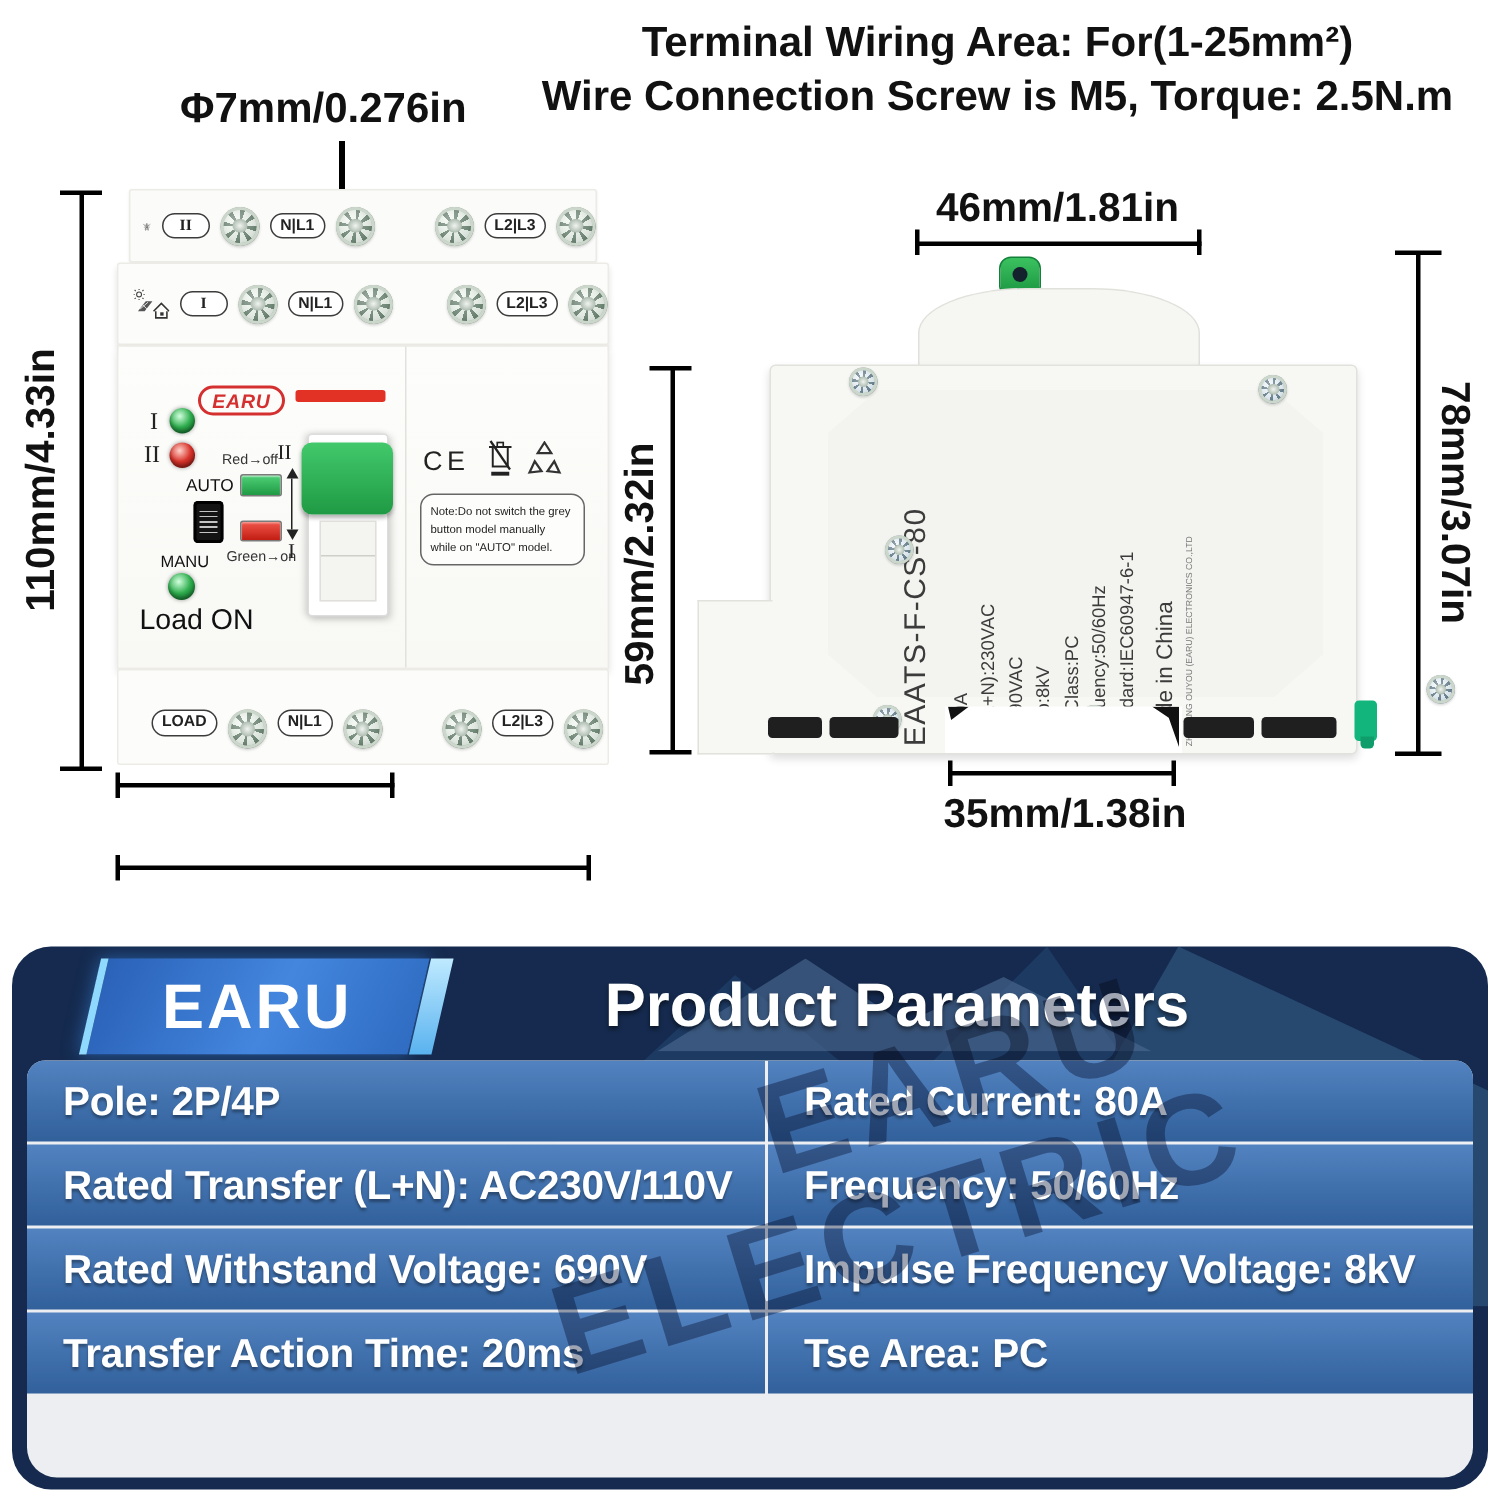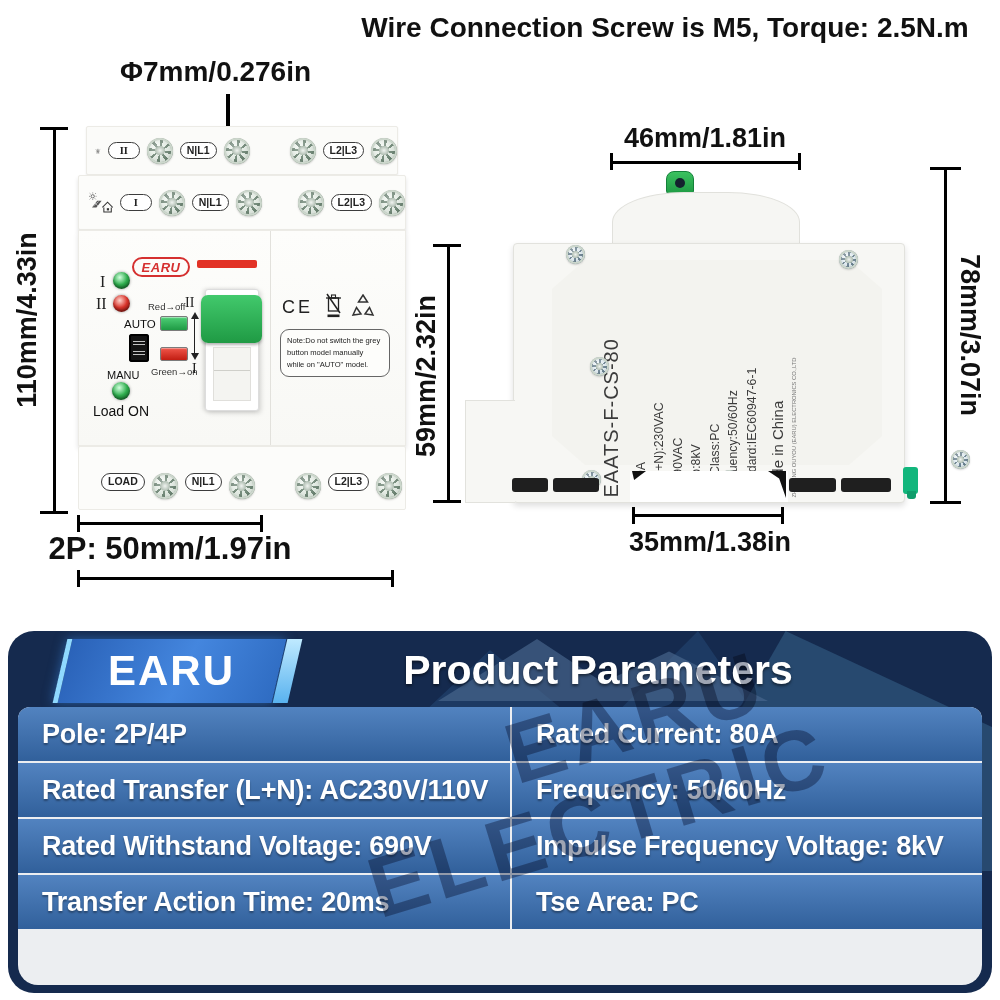--- a/index.html
+++ b/index.html
@@ -46,6 +46,7 @@
 
   
   <div class="abs" style="left:330px;top:10px;width:670px;text-align:center;font-size:28px;font-weight:700;line-height:1.28;">
+    <div>Terminal Wiring Area: For(1-25mm²)</div>
     <div>Wire Connection Screw is M5, Torque: 2.5N.m</div>
   </div>
 

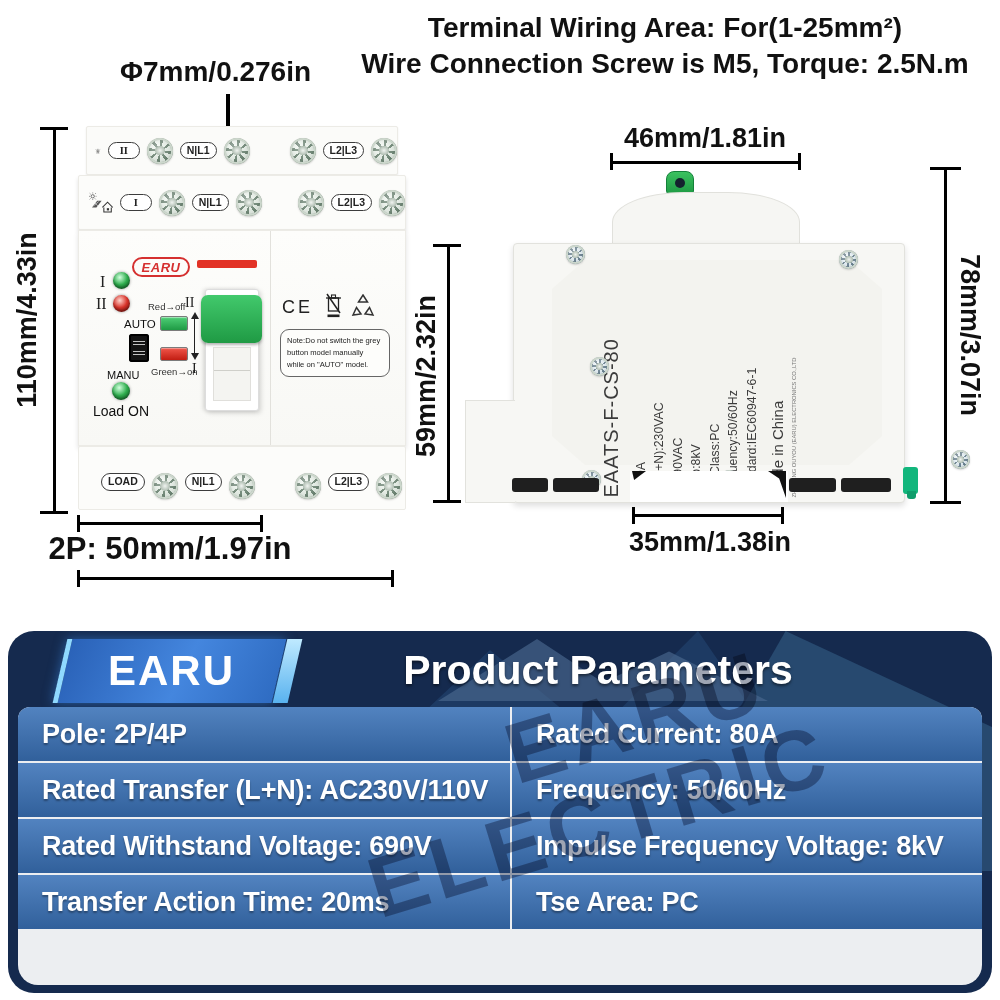--- a/index.html
+++ b/index.html
@@ -142,7 +142,7 @@
       </div>
 
       <div class="led green" style="left:33px;top:151px;width:18px;height:18px;"></div>
-      <div class="abs" style="left:14px;top:172px;font-size:14px;color:#111;">Load ON</div>
+      <div class="abs" style="left:14px;top:172px;font-size:19px;color:#111;">Load ON</div>
 
       <div class="abs" style="left:203px;top:66px;font-size:18px;letter-spacing:3px;color:#222;font-weight:400;">CE</div>
       <svg class="abs" style="left:245px;top:61px;" width="19" height="27" viewBox="0 0 19 27">

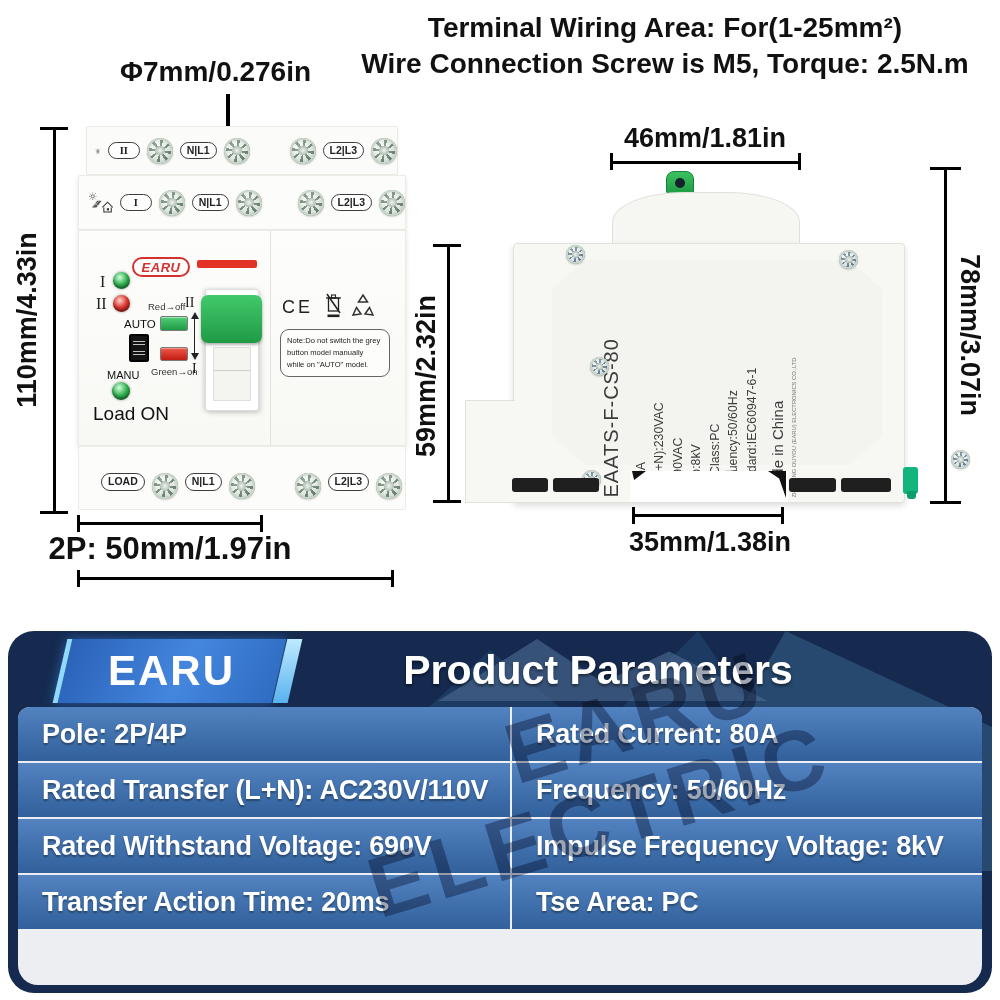--- a/index.html
+++ b/index.html
@@ -181,7 +181,6 @@
   <div class="dim-line" style="left:78px;top:522px;width:185px;height:3px;"></div>
   <div class="dim-line" style="left:77px;top:515px;width:3px;height:17px;"></div>
   <div class="dim-line" style="left:260px;top:515px;width:3px;height:17px;"></div>
-  <div class="abs dim-text" style="left:40px;top:531px;width:260px;text-align:center;font-size:31px;">2P: 50mm/1.97in</div>
 
   <div class="dim-line" style="left:78px;top:577px;width:316px;height:3px;"></div>
   <div class="dim-line" style="left:77px;top:570px;width:3px;height:17px;"></div>

